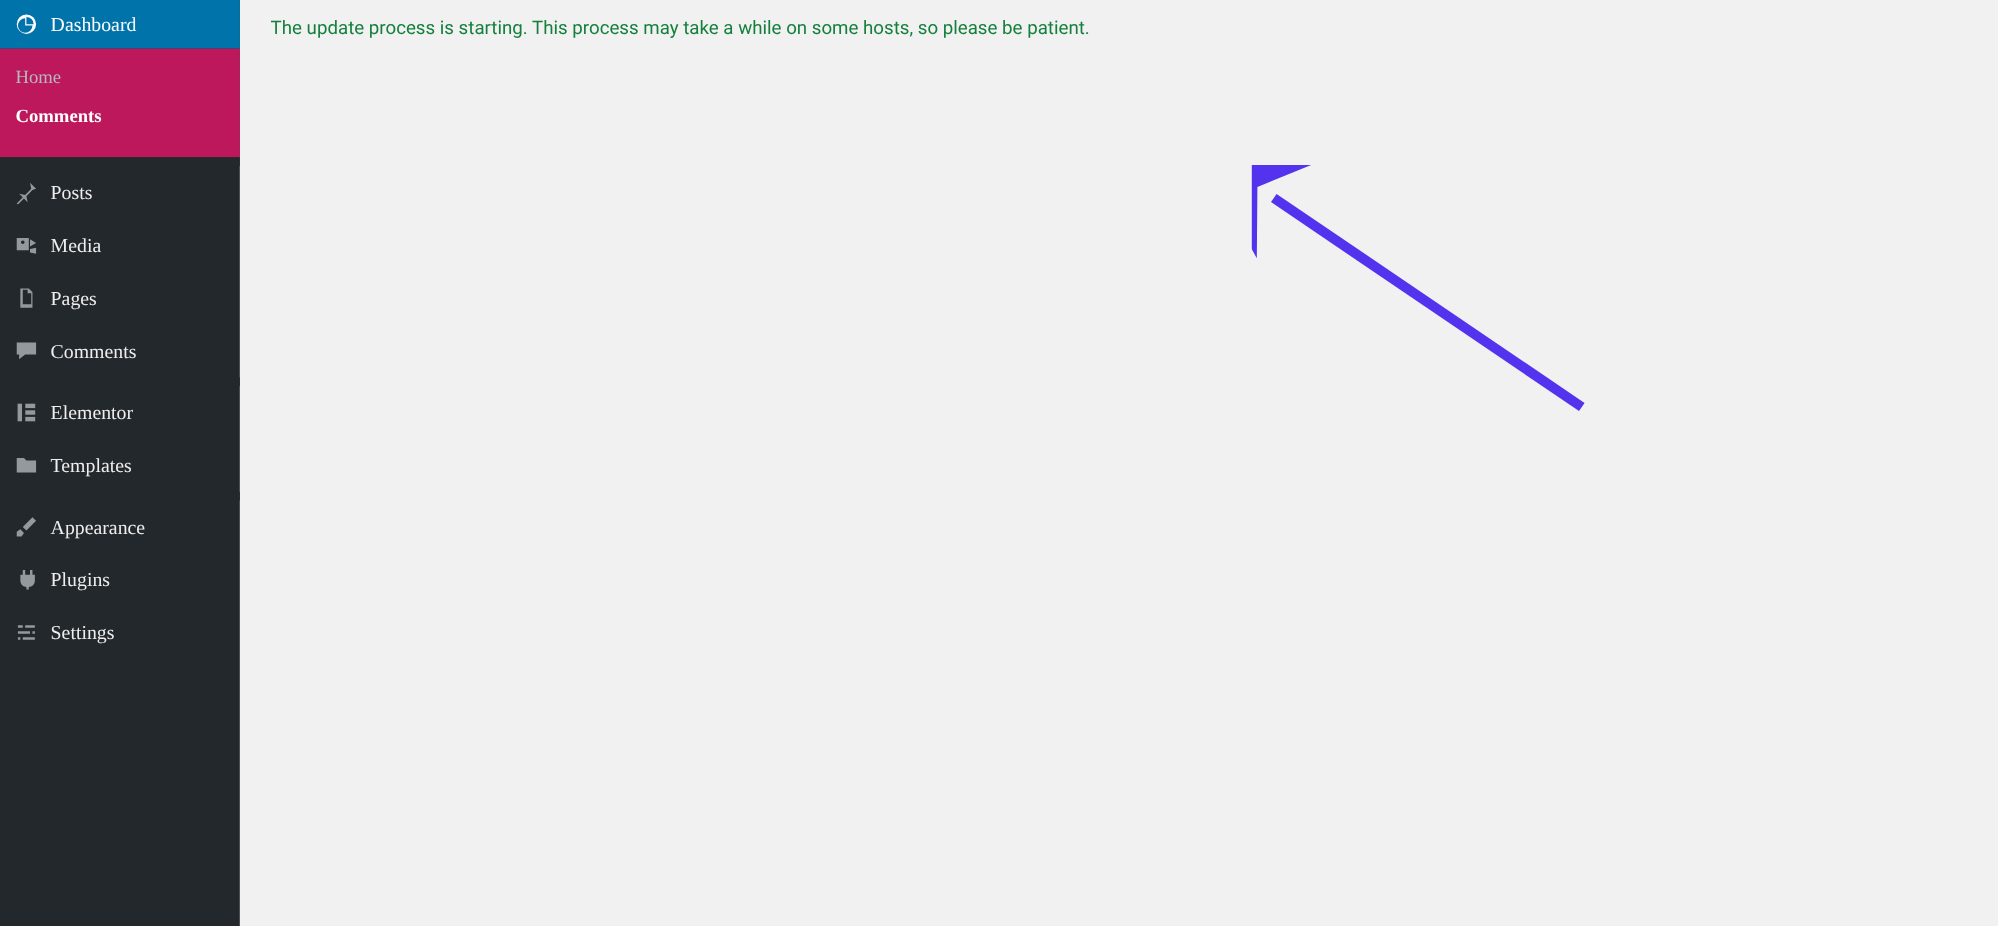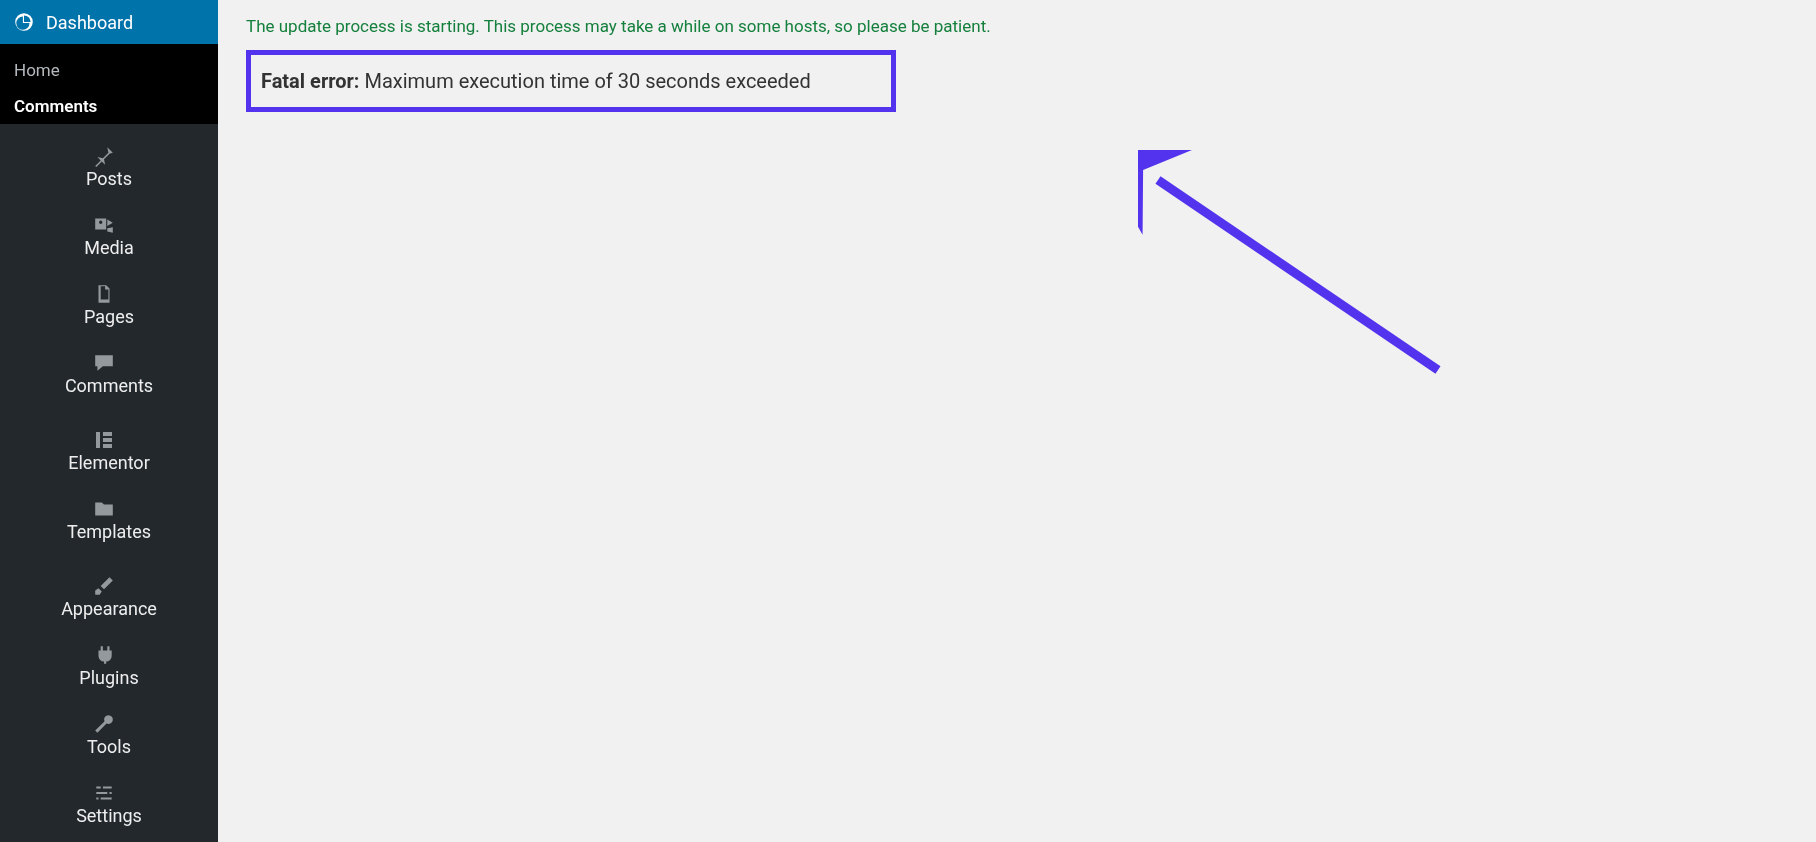--- a/index.html
+++ b/index.html
@@ -17,6 +17,7 @@
       flex-shrink: 0;
       display: flex;
       flex-direction: column;
+      font-family: Liberation Serif, serif;
     }
     .current-item {
       background: #0073aa;

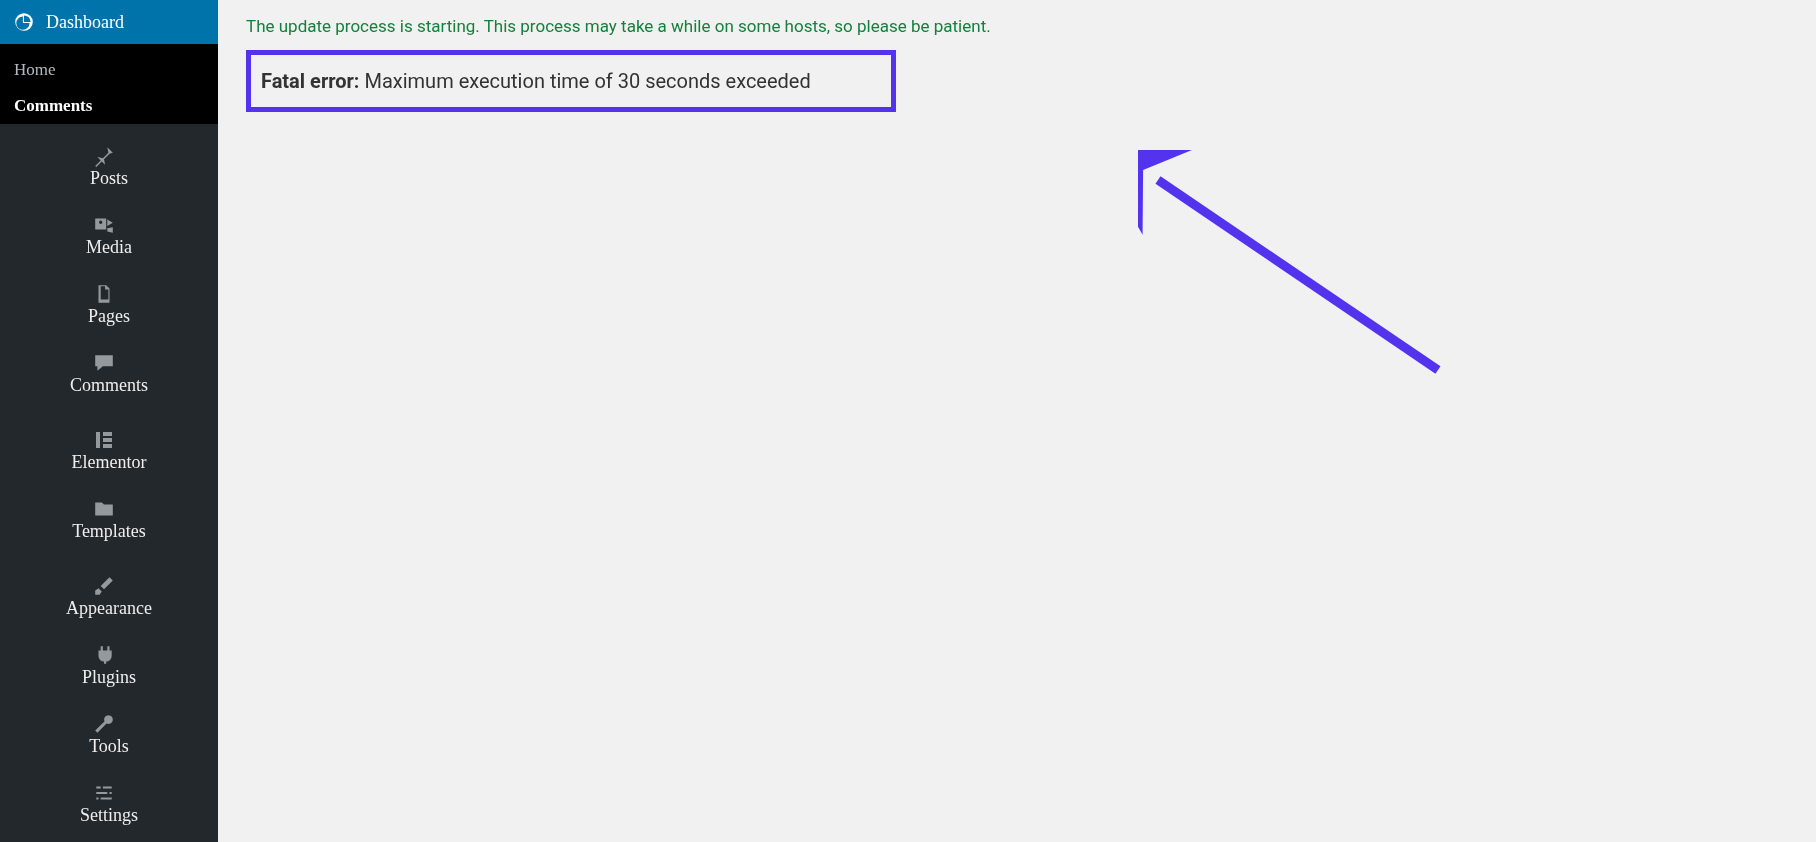--- a/index.html
+++ b/index.html
@@ -49,8 +49,8 @@
     }
     .current-item .menu-icon { color: #fff; }
     .submenu {
-      background: #000000;
-      padding: 8px 0 0;
+      background: #be185d;
+      padding: 8px 0 19px;
     }
     .submenu a {
       display: block;

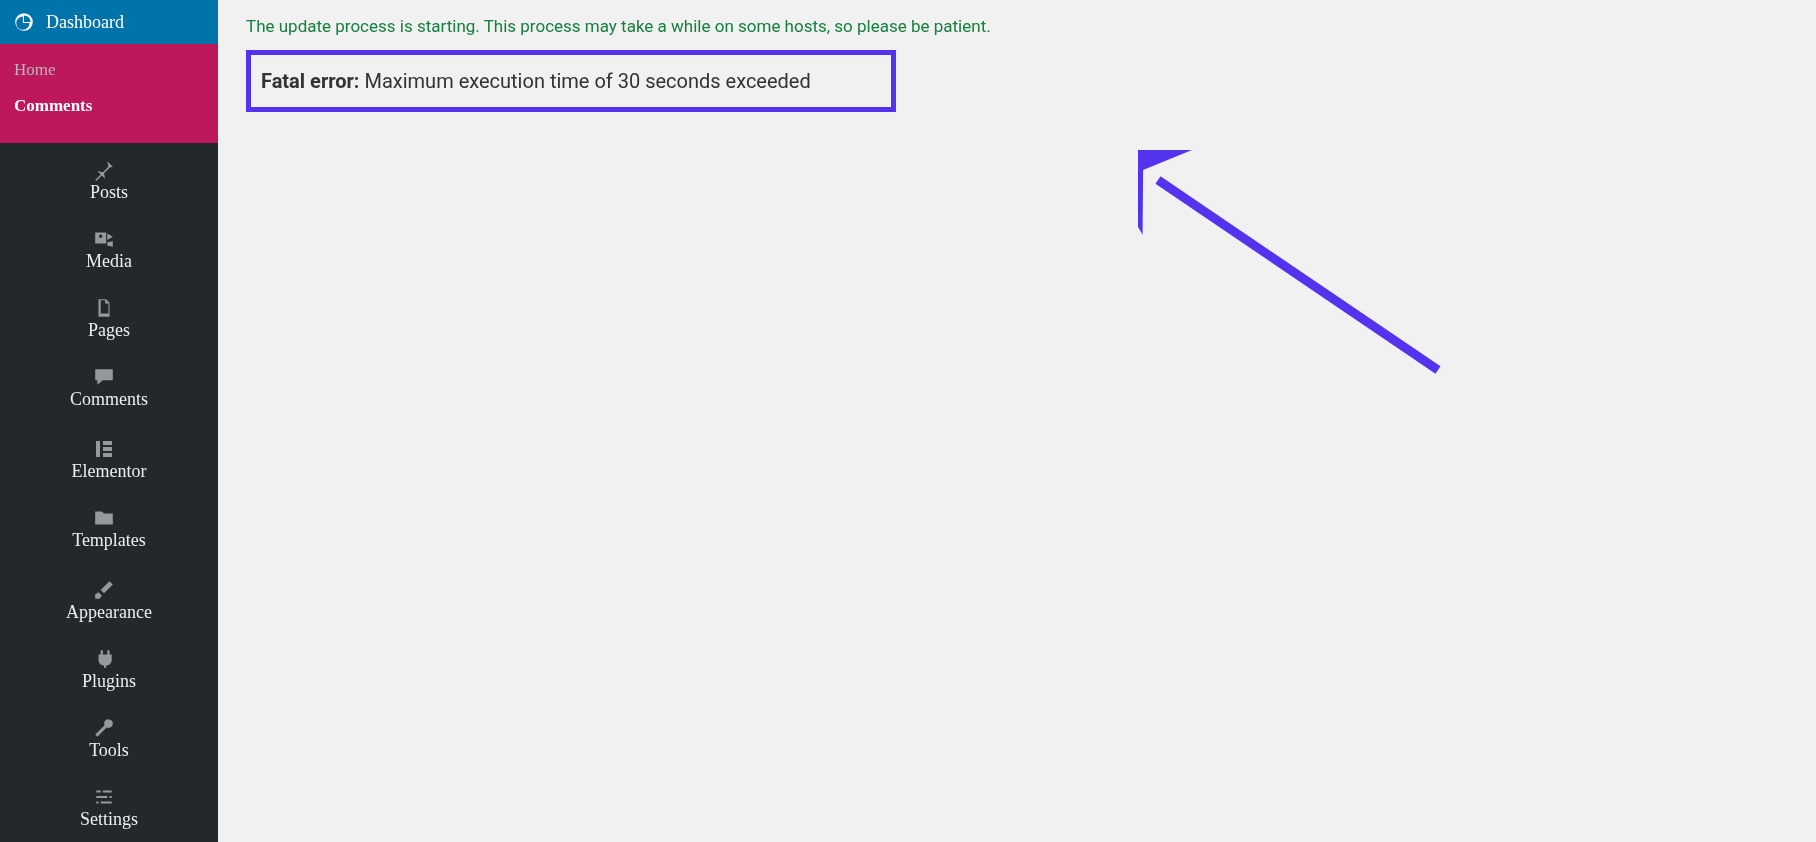--- a/index.html
+++ b/index.html
@@ -224,9 +224,6 @@
 
 <main class="main">
   <p class="subtext">The update process is starting. This process may take a while on some hosts, so please be patient.</p>
-  <div class="error-box">
-    <span class="label">Fatal error:</span><span> Maximum execution time of 30 seconds exceeded</span>
-  </div>
 
   <div class="annotation-arrow">
     <svg width="320" height="260" viewBox="0 0 320 260">

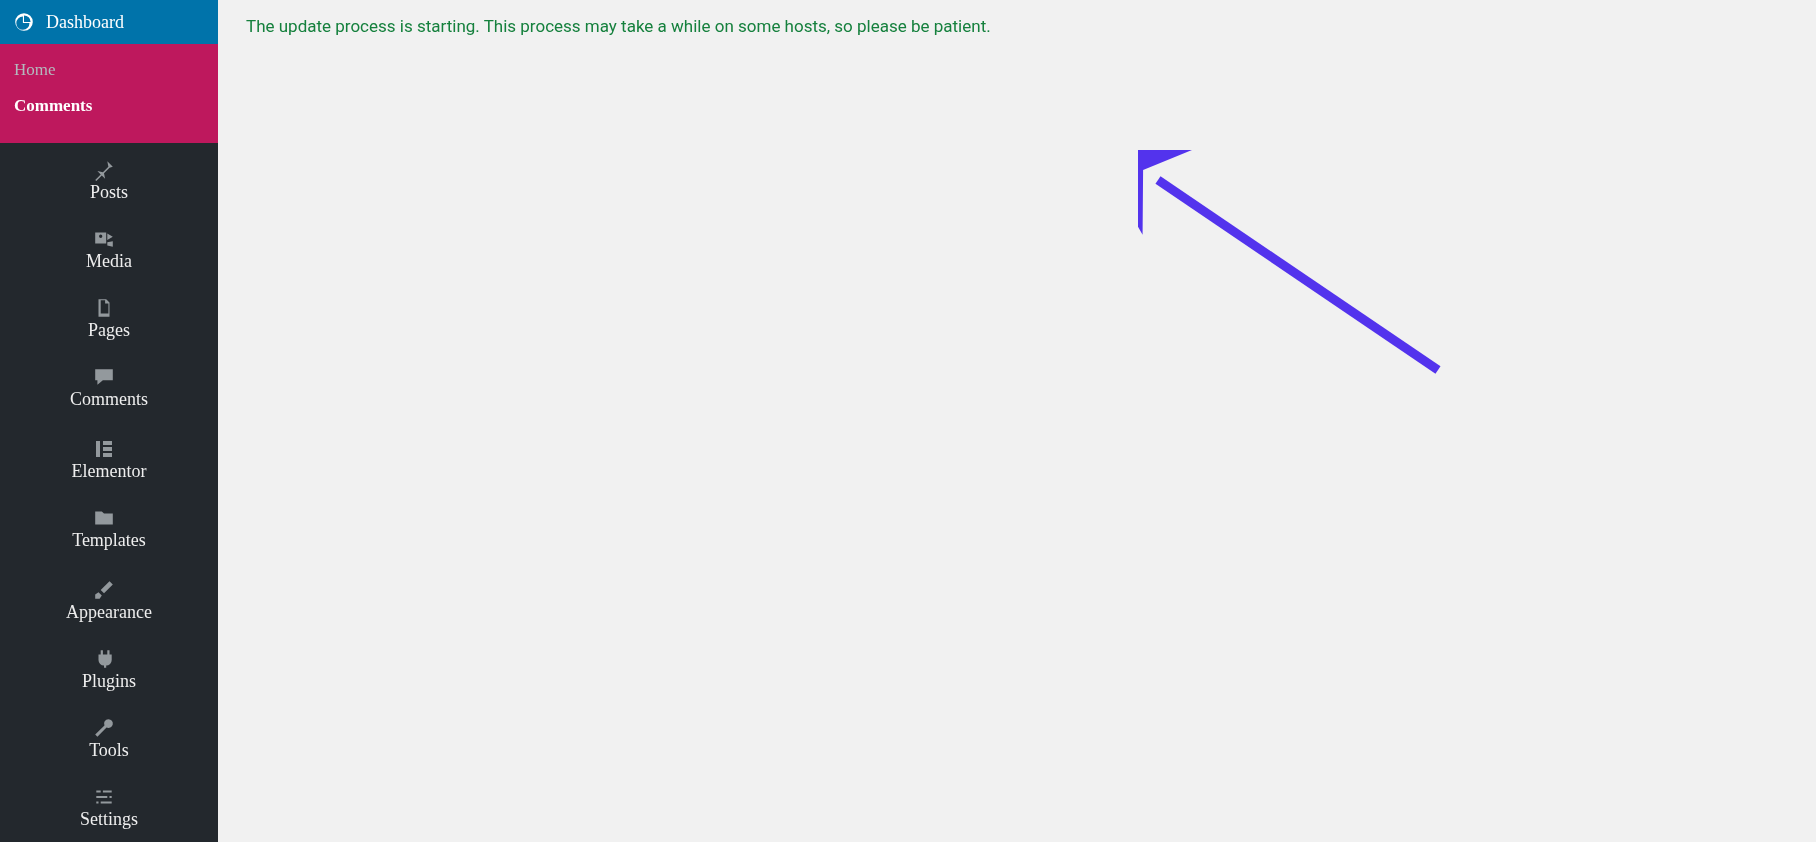--- a/index.html
+++ b/index.html
@@ -74,7 +74,6 @@
       padding: 12px 12px;
       font-size: 18px;
       cursor: pointer;
-      flex-direction: column;
     }
     .menu-item .menu-icon { color: rgba(240,245,250,0.55); }
     .main {

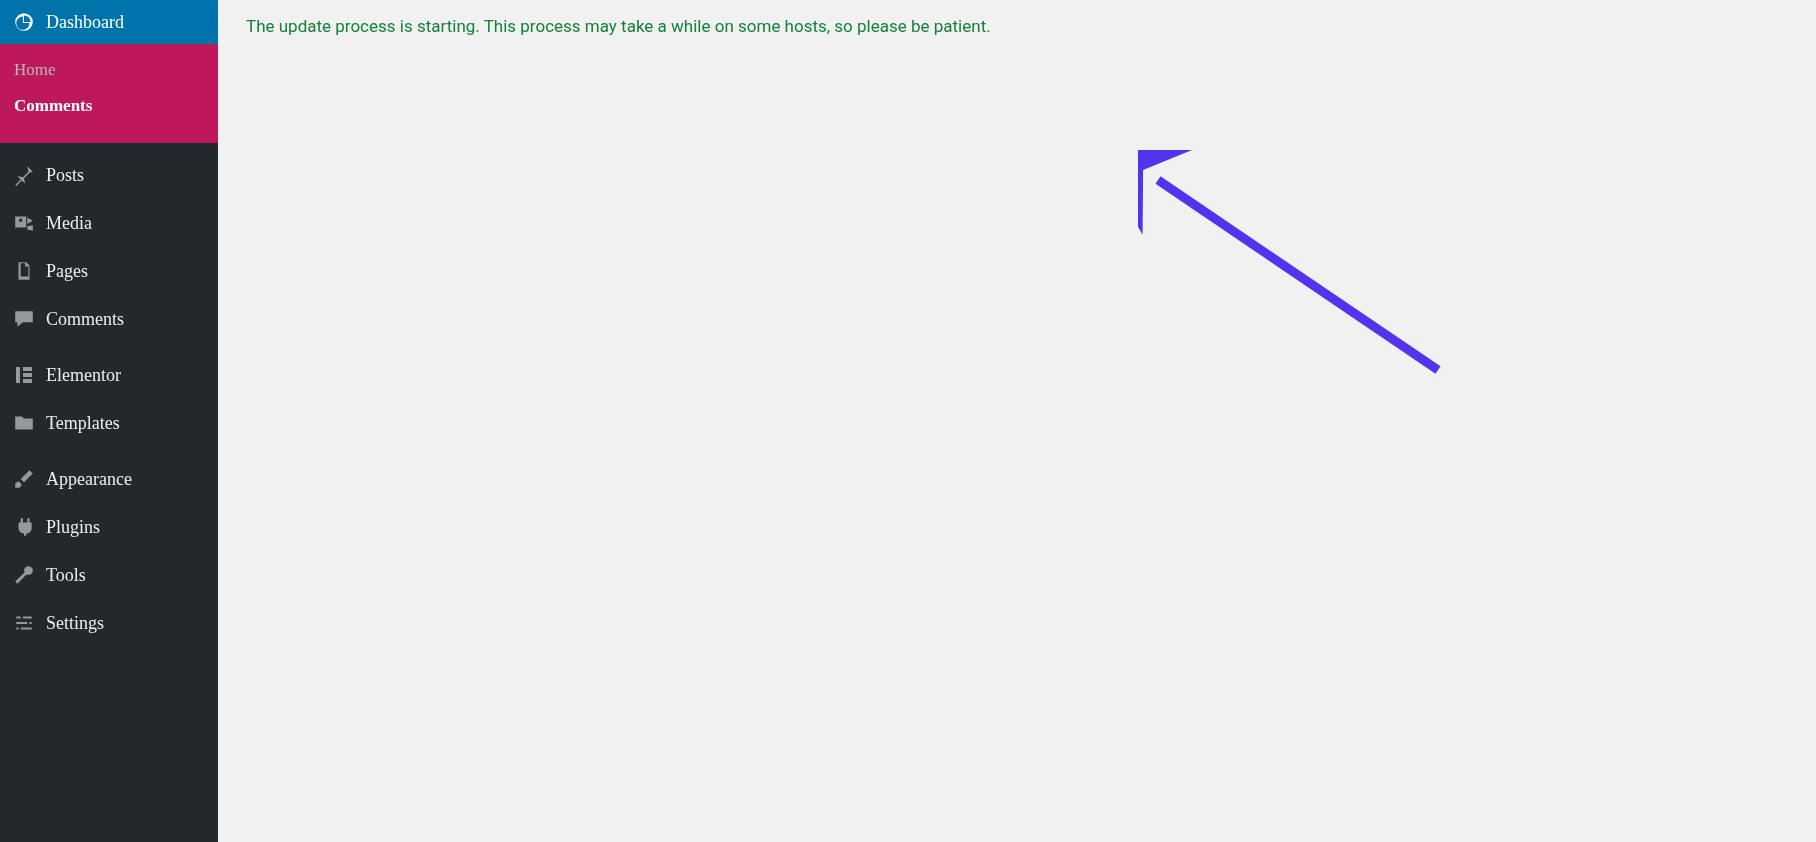--- a/index.html
+++ b/index.html
@@ -202,14 +202,6 @@
         </svg>
     </span>
     <span>Plugins</span>
-  </div>
-  <div class="menu-item">
-    <span class="menu-icon">
-      <svg width="22" height="22" viewBox="0 0 20 20" fill="currentColor">
-          <path d="M14 2a4 4 0 00-3.6 5.7L2 16l2 2 8.3-8.4A4 4 0 1014 2z"></path>
-        </svg>
-    </span>
-    <span>Tools</span>
   </div>
   <div class="menu-item">
     <span class="menu-icon">

